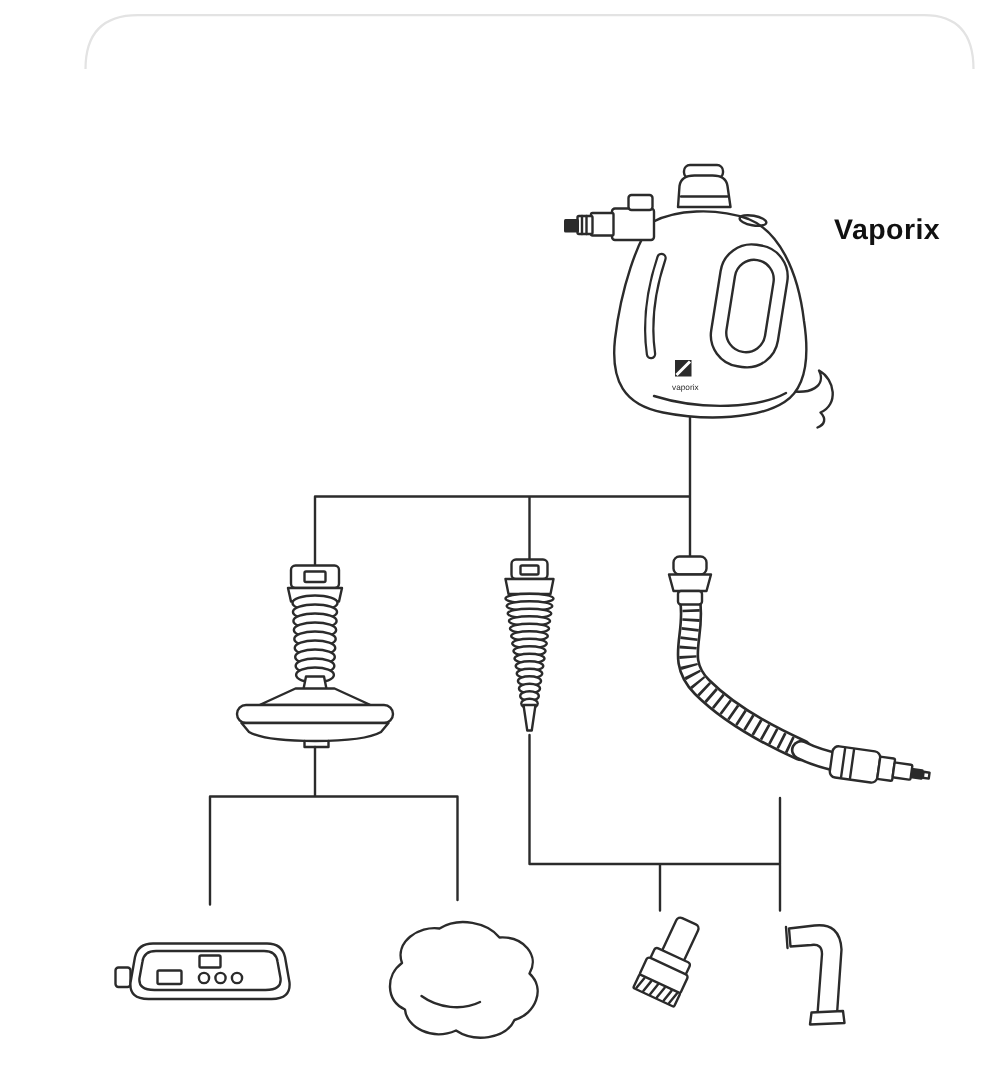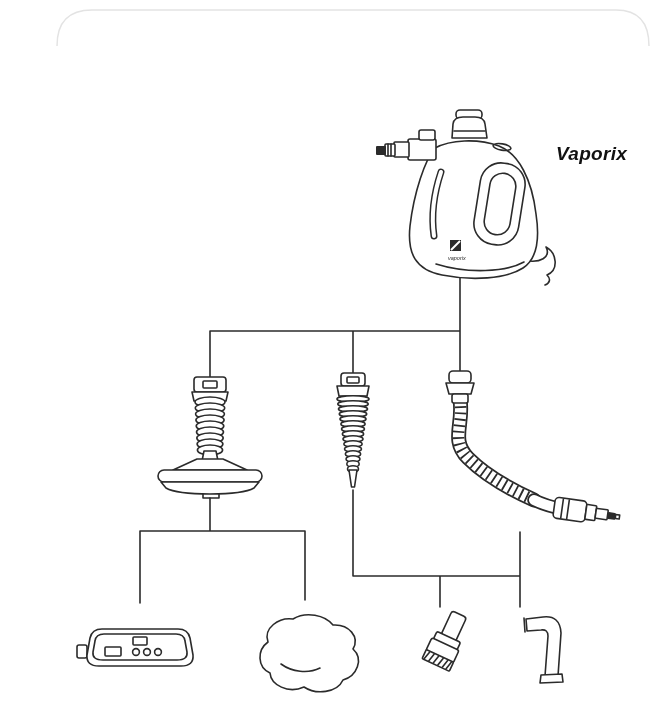--- a/index.html
+++ b/index.html
@@ -4,7 +4,7 @@
 <style>
   html,body{margin:0;padding:0;background:#fff;}
   .canvas{position:relative;width:658px;height:711px;background:#ffffff;overflow:hidden;
-          font-family:"Liberation Sans",sans-serif;font-style:italic;}
+          font-family:"Liberation Sans",sans-serif;}
   .art{position:absolute;left:0;top:0;}
   .brand{position:absolute;left:556px;top:143px;font-size:19px;font-weight:700;
          color:#111111;letter-spacing:.3px;}

